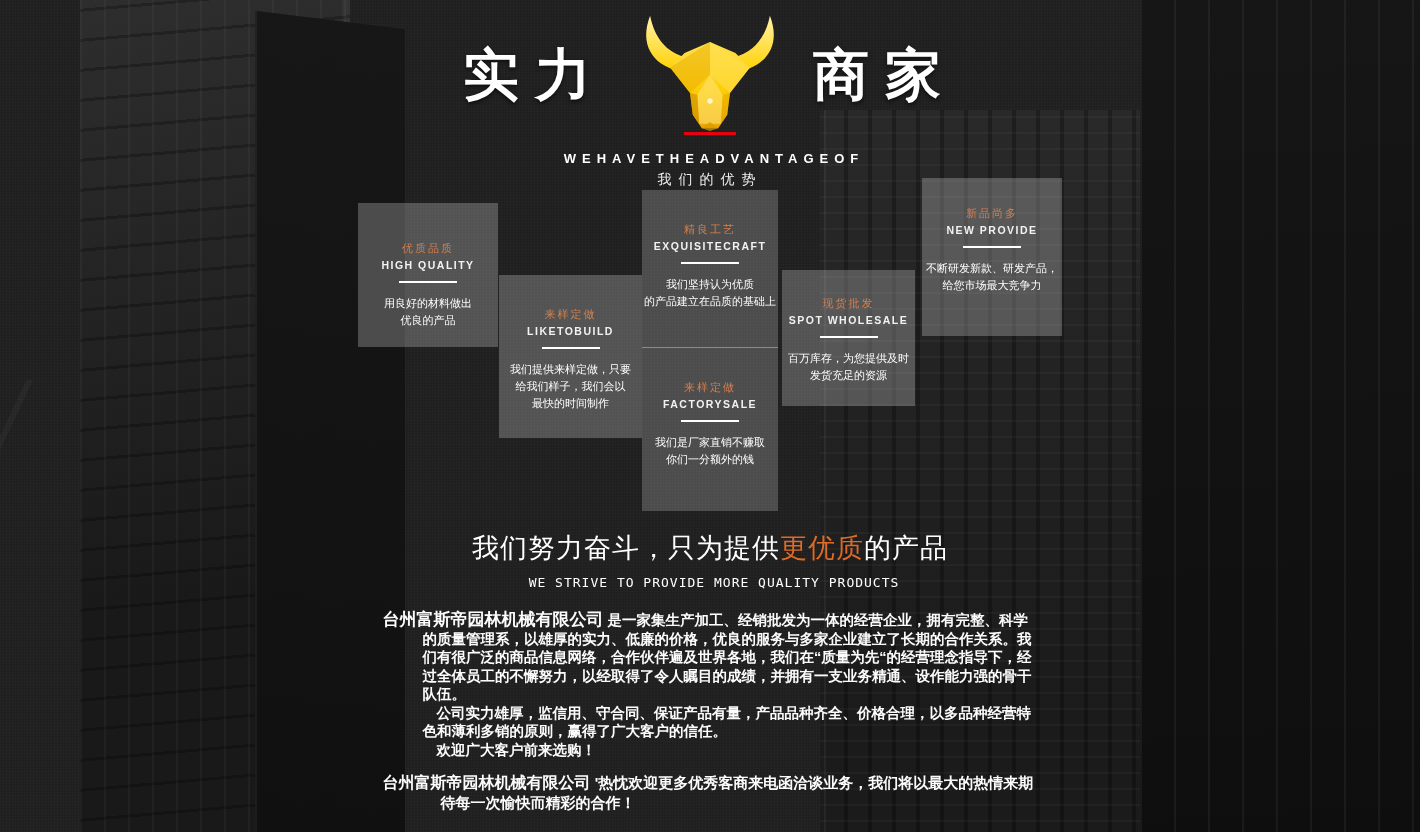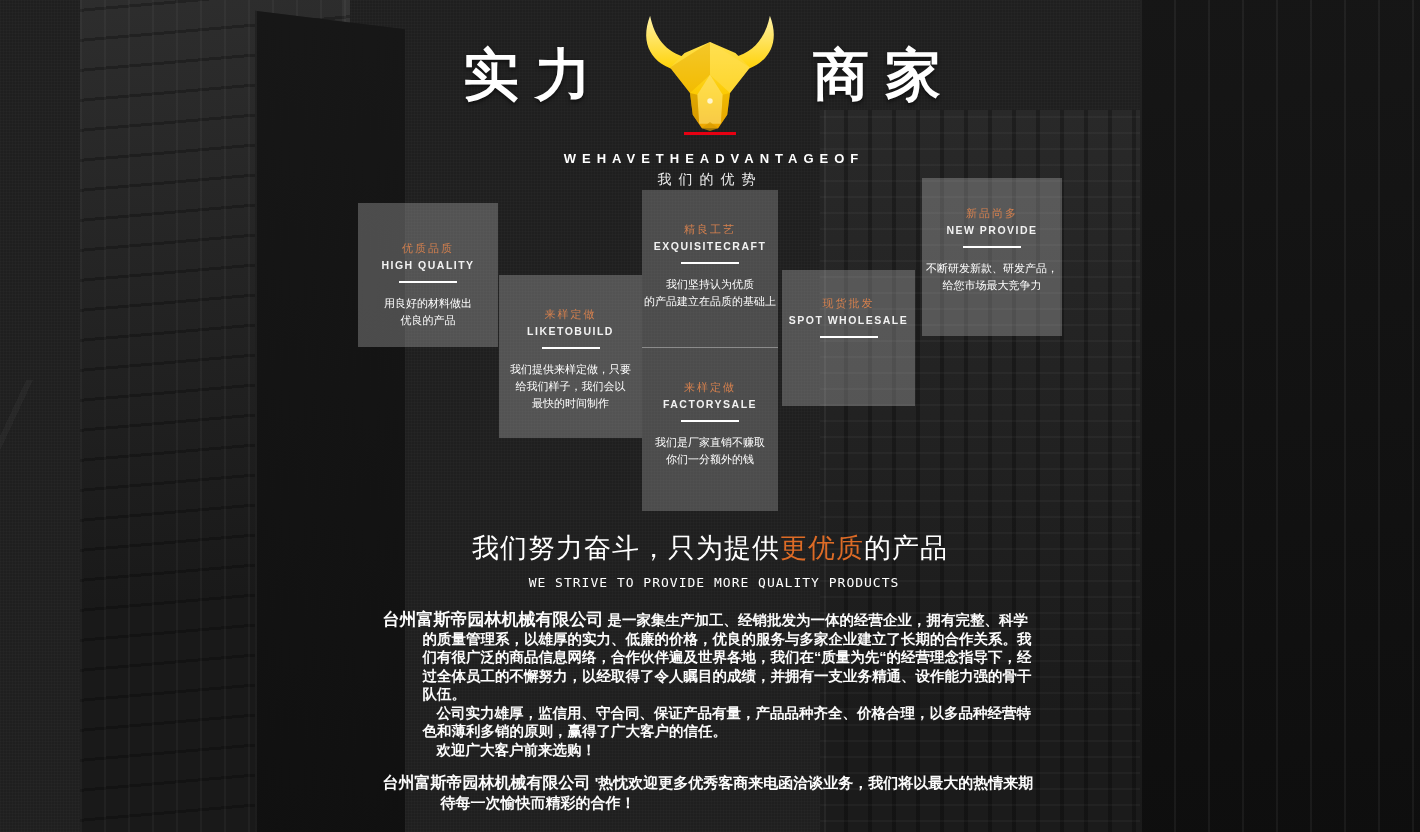--- a/index.html
+++ b/index.html
@@ -171,6 +171,8 @@
       <div class="card-title">现货批发</div>
       <div class="card-en">SPOT WHOLESALE</div>
       <div class="card-divider"></div>
+      <div class="card-desc">百万库存，为您提供及时
+发货充足的资源</div>
     </div>
     <div class="card card6">
       <div class="card-title">新品尚多</div>

